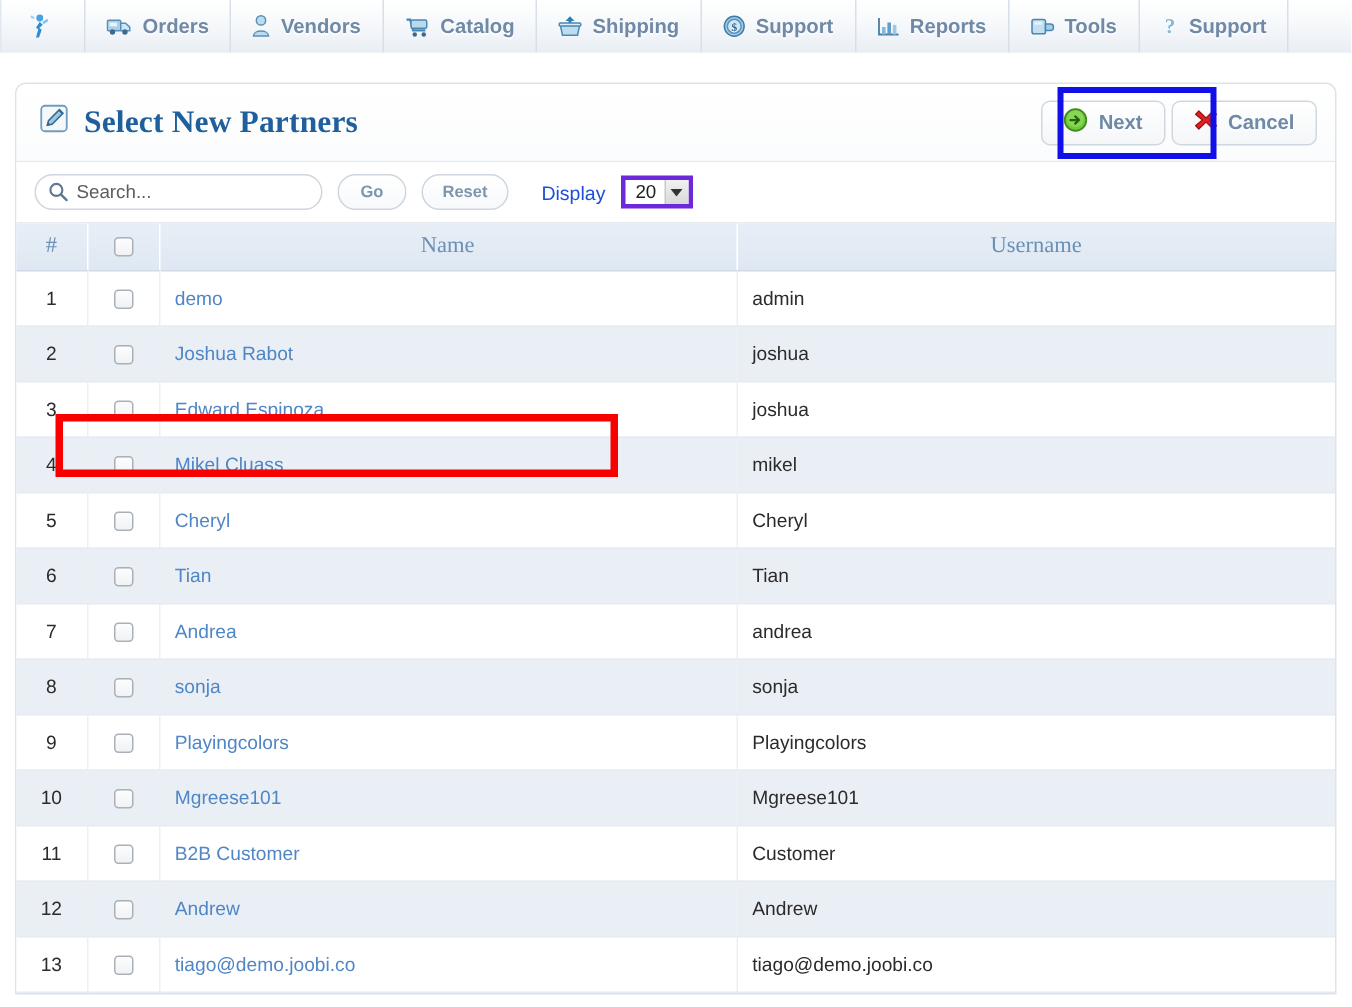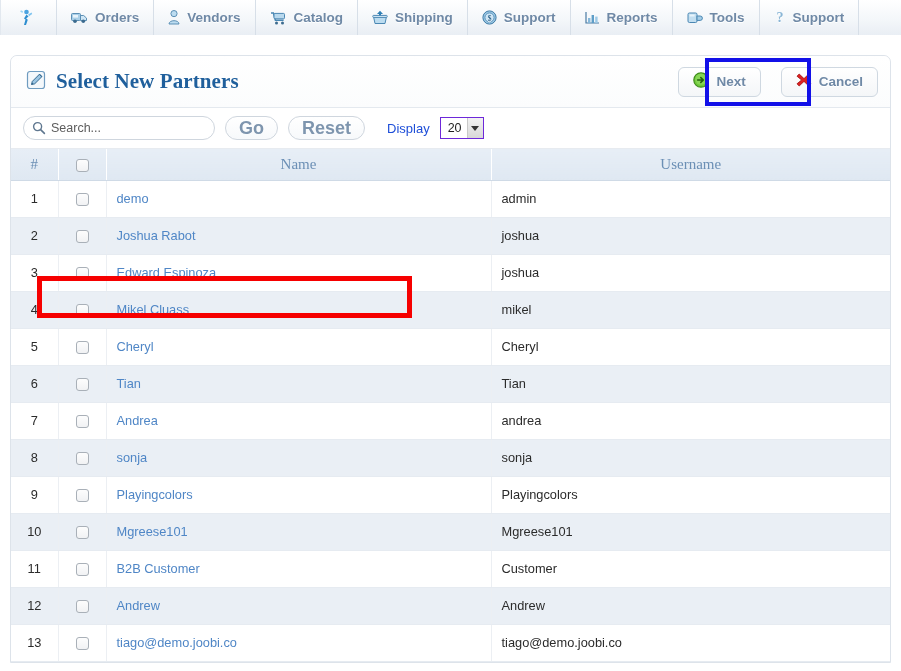--- a/index.html
+++ b/index.html
@@ -75,7 +75,7 @@
     font-weight: bold;
     letter-spacing: .1px;
   }
-  .head-buttons { display: flex; align-items: center; gap: 20px; margin-left: 24px; }
+  .head-buttons { display: flex; align-items: center; gap: 4px; margin-left: 24px; }
   .btn {
     display: inline-flex;
     align-items: center;

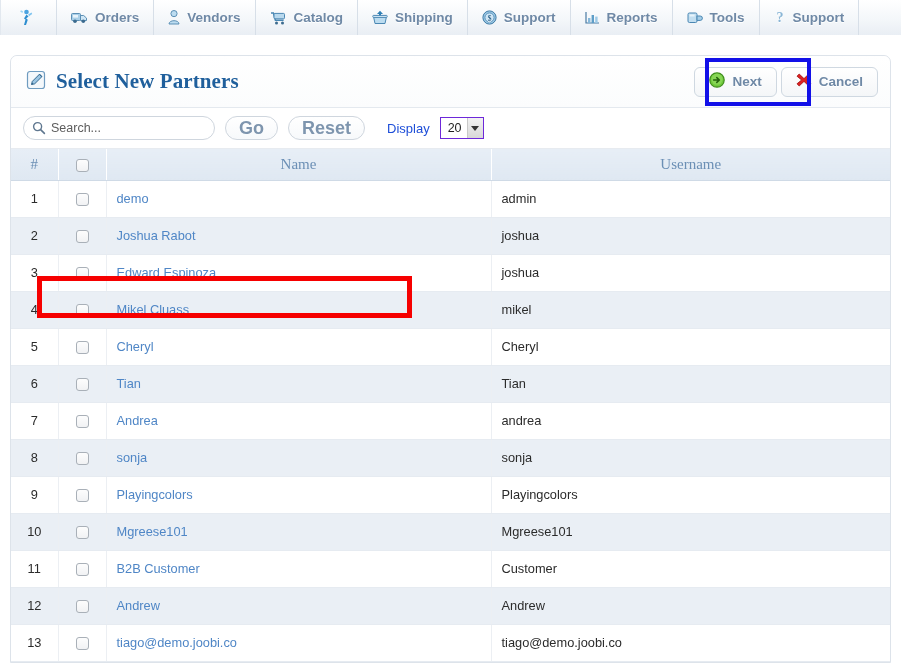--- a/index.html
+++ b/index.html
@@ -138,7 +138,7 @@
     border-radius: 12px;
     background: linear-gradient(to bottom,#ffffff 0%, #f7f9fb 100%);
     color: #7e95ae;
-    font-size: 18px;
+    font-size: 11px;
     font-weight: bold;
     cursor: pointer;
     display: inline-flex; align-items: center; justify-content: center;

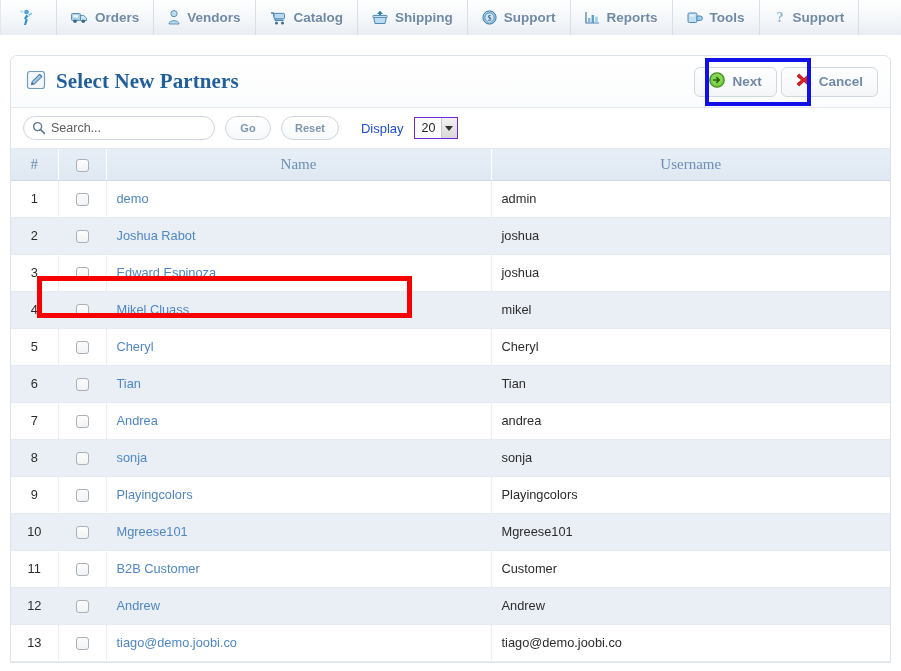--- a/index.html
+++ b/index.html
@@ -152,7 +152,7 @@
     display: inline-flex;
     align-items: stretch;
     height: 22px;
-    border: 1px solid #6d28d9;
+    border: 3px solid #6d28d9;
     background: #ffffff;
     cursor: pointer;
   }

